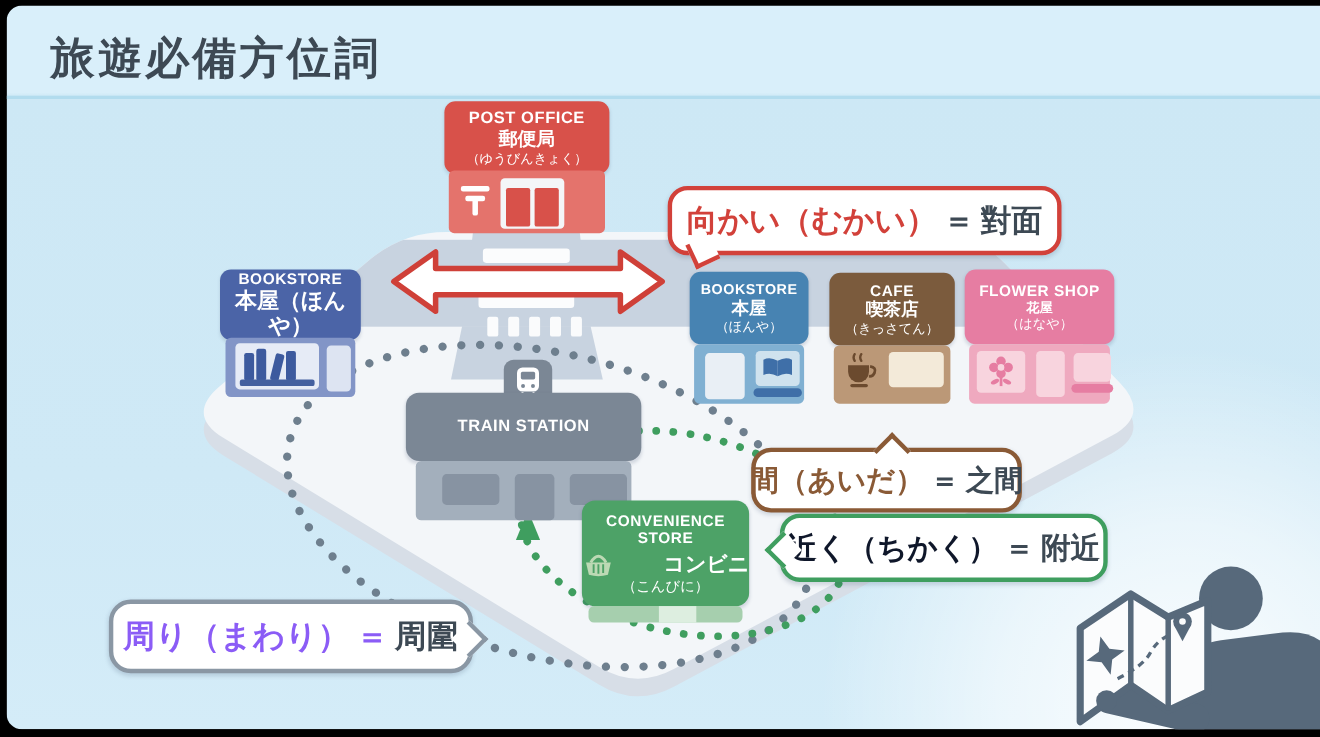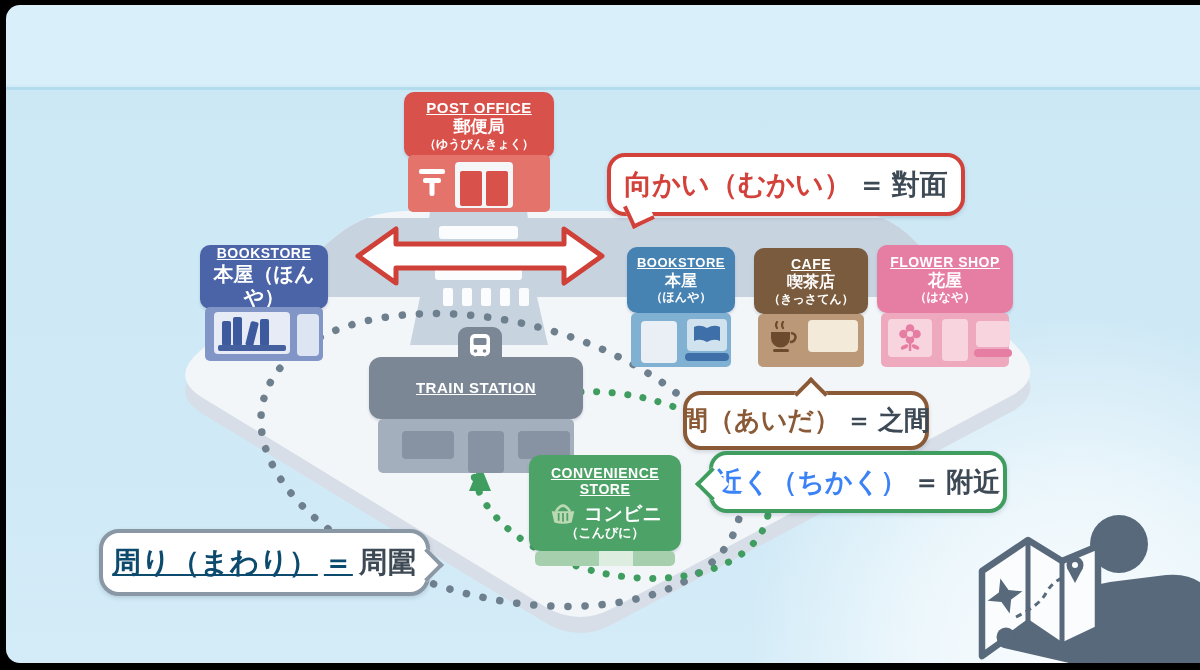--- a/index.html
+++ b/index.html
@@ -50,6 +50,7 @@
 <body>
 
 <div class="slide">
+  <div class="page-title">旅遊必備方位詞</div>
   <div class="top-rule"></div>
 
   <svg class="map-layer" width="1200" height="670" viewBox="0 0 1200 670">

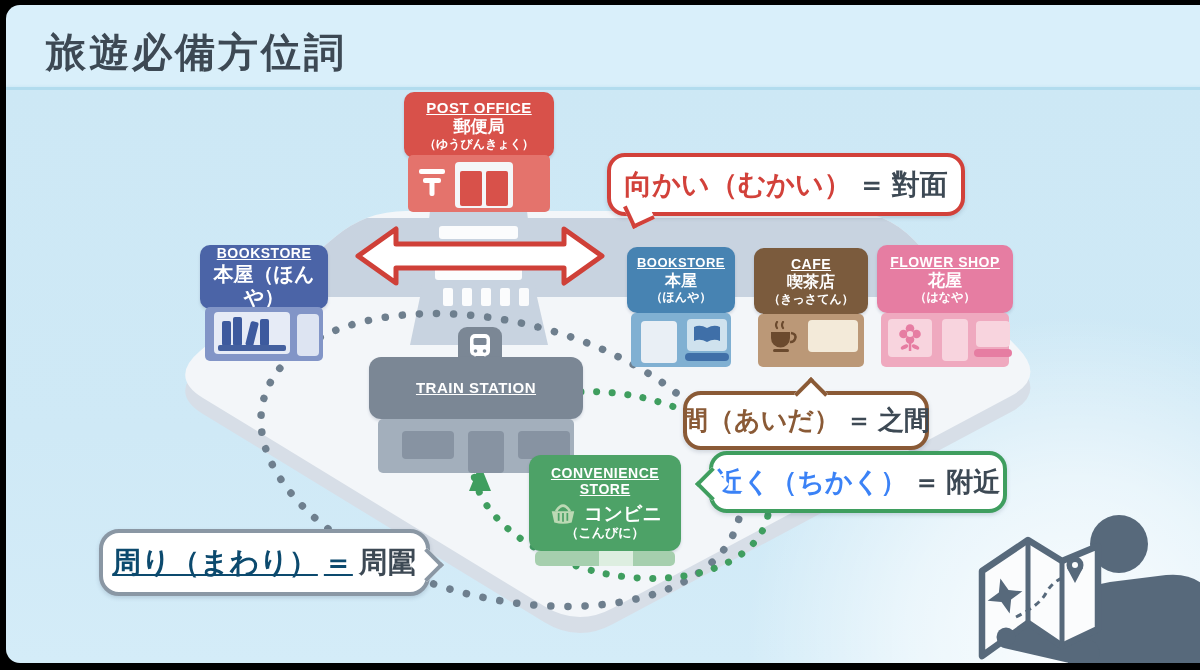--- a/index.html
+++ b/index.html
@@ -17,7 +17,7 @@
   .bld{position:absolute;z-index:10;}
   .sign{position:absolute;left:0;top:0;width:100%;height:100%;border-radius:10px;color:#fff;text-align:center;
         display:flex;flex-direction:column;justify-content:center;gap:1px;box-shadow:0 2px 3px rgba(60,80,110,.18);}
-  .sign-en{font-size:14px;font-weight:bold;letter-spacing:.5px;line-height:1.15;text-decoration:underline;}
+  .sign-en{font-size:14px;font-weight:bold;letter-spacing:.5px;line-height:1.15;}
   .sign-jp{font-size:17px;font-weight:bold;line-height:1.15;}
   .sign-kana{font-size:12px;font-weight:bold;line-height:1.1;}
   .bbody{position:absolute;border-radius:5px;}

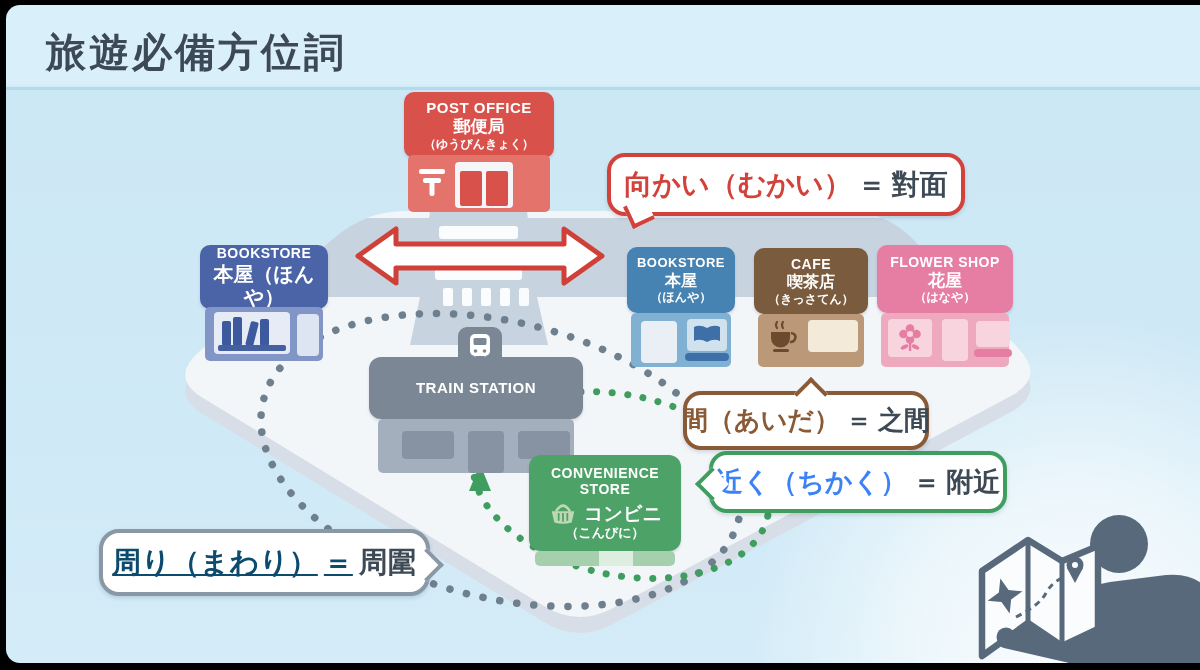--- a/index.html
+++ b/index.html
@@ -19,7 +19,7 @@
         display:flex;flex-direction:column;justify-content:center;gap:1px;box-shadow:0 2px 3px rgba(60,80,110,.18);}
   .sign-en{font-size:14px;font-weight:bold;letter-spacing:.5px;line-height:1.15;}
   .sign-jp{font-size:17px;font-weight:bold;line-height:1.15;}
-  .sign-kana{font-size:12px;font-weight:bold;line-height:1.1;}
+  .sign-kana{font-size:12px;font-weight:normal;line-height:1.1;}
   .bbody{position:absolute;border-radius:5px;}
   .panel{position:absolute;border-radius:4px;}
 

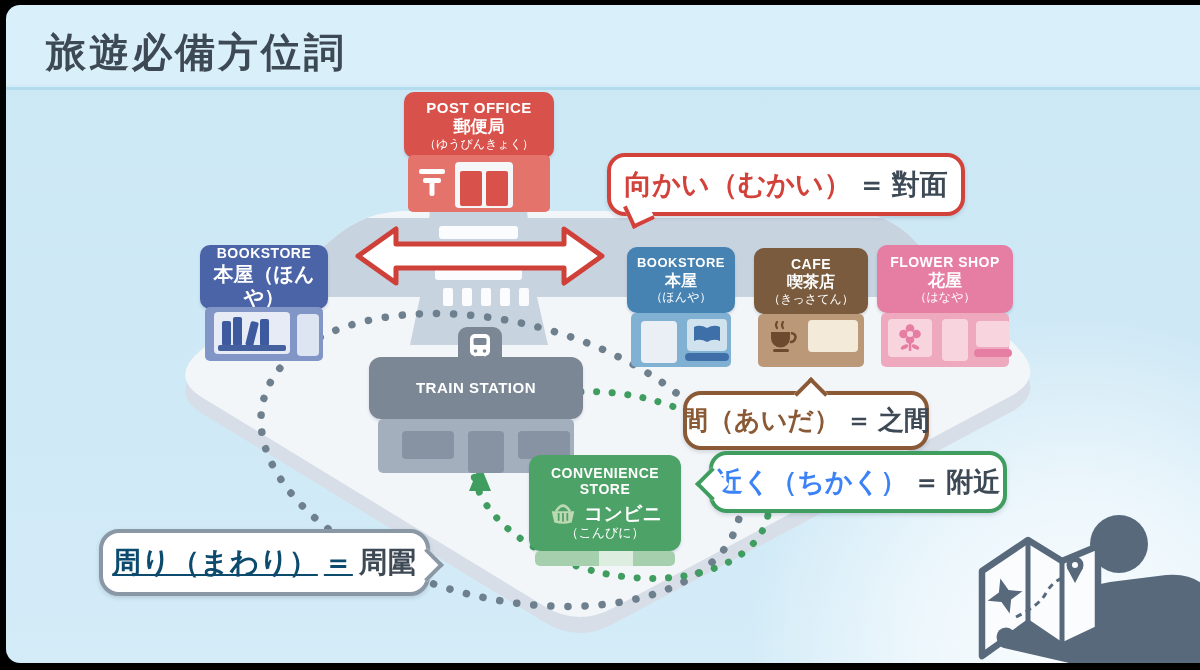--- a/index.html
+++ b/index.html
@@ -25,7 +25,7 @@
 
   
   .callout{position:absolute;z-index:30;background:#fff;border-radius:18px;display:flex;align-items:center;justify-content:center;
-           gap:6px;font-weight:bold;white-space:nowrap;box-shadow:0 2px 4px rgba(60,80,110,.2);}
+           gap:6px;font-weight:bold;white-space:nowrap;box-shadow:0 2px 4px rgba(60,80,110,.2);margin-top:16px;}
   .callout::after{content:"";position:absolute;width:20px;height:20px;background:#fff;}
   .term{font-weight:bold;}
   .eq,.tr{color:#3d4954;font-weight:bold;}

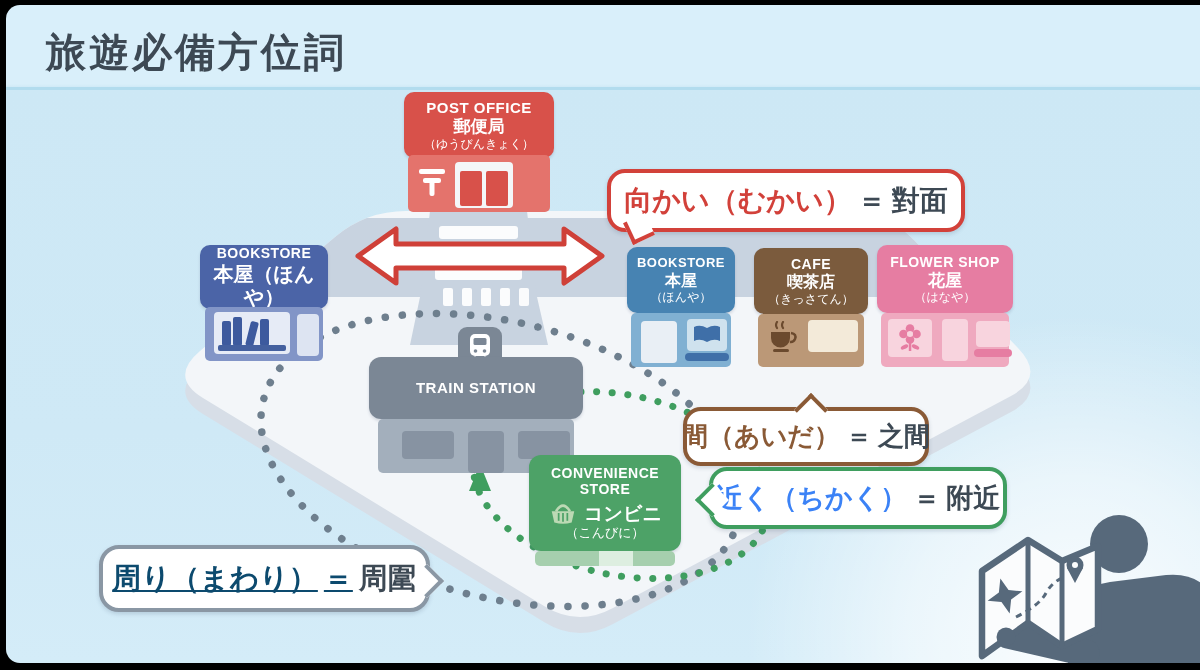--- a/index.html
+++ b/index.html
@@ -177,7 +177,7 @@
   <div class="bld" style="left:871px;top:240px;width:136px;height:68px;">
     <div class="sign" style="background:#e67da2">
       <div class="sign-en">FLOWER SHOP</div>
-      <div class="sign-jp" style="font-size:17px">花屋</div>
+      <div class="sign-jp" style="font-size:12px">花屋</div>
       <div class="sign-kana">（はなや）</div>
     </div>
     <div class="bbody" style="left:4px;top:68px;width:128px;height:54px;background:#efa9bf">

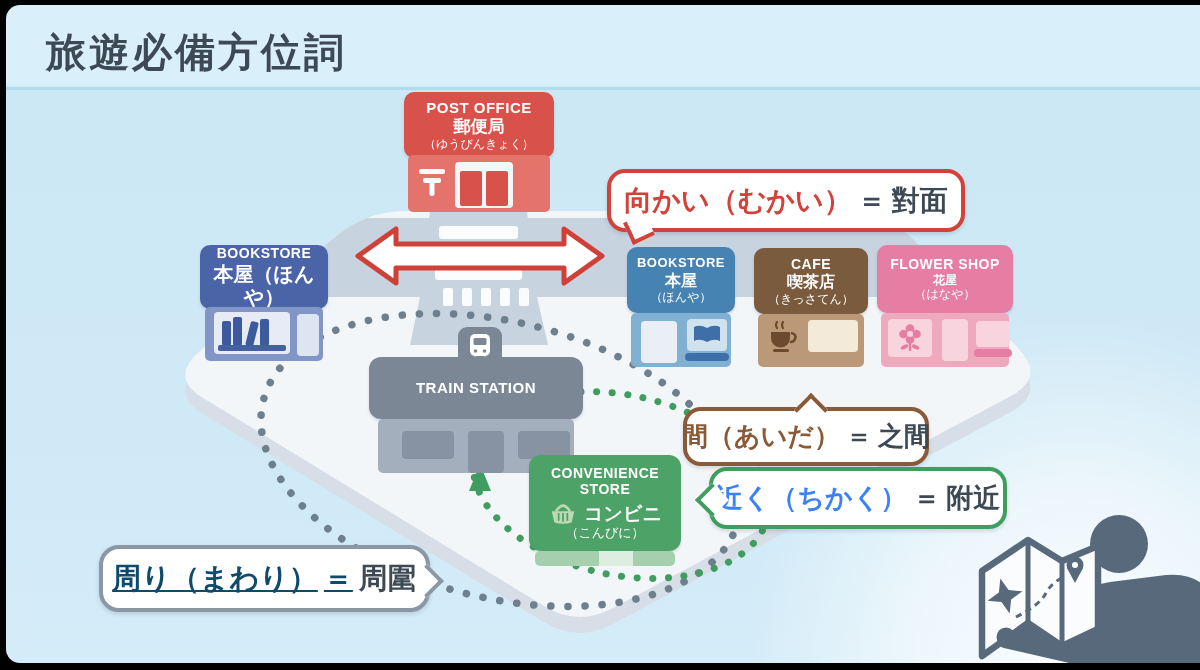--- a/index.html
+++ b/index.html
@@ -224,7 +224,7 @@
     <div class="sign" style="background:#4da267;border-radius:12px;gap:0">
       <div class="sign-en">CONVENIENCE</div>
       <div class="sign-en">STORE</div>
-      <div style="display:flex;align-items:center;justify-content:center;gap:6px;margin-top:3px">
+      <div style="display:flex;align-items:center;justify-content:space-between;gap:6px;margin-top:3px">
         <svg width="30" height="26" viewBox="0 0 34 30">
           <path d="M9 13 Q17 0 25 13" stroke="#bcd9b4" stroke-width="3" fill="none"></path>
           <path d="M4 13 h26 l-3 13 q-10 3 -20 0 Z" fill="#bcd9b4"></path>

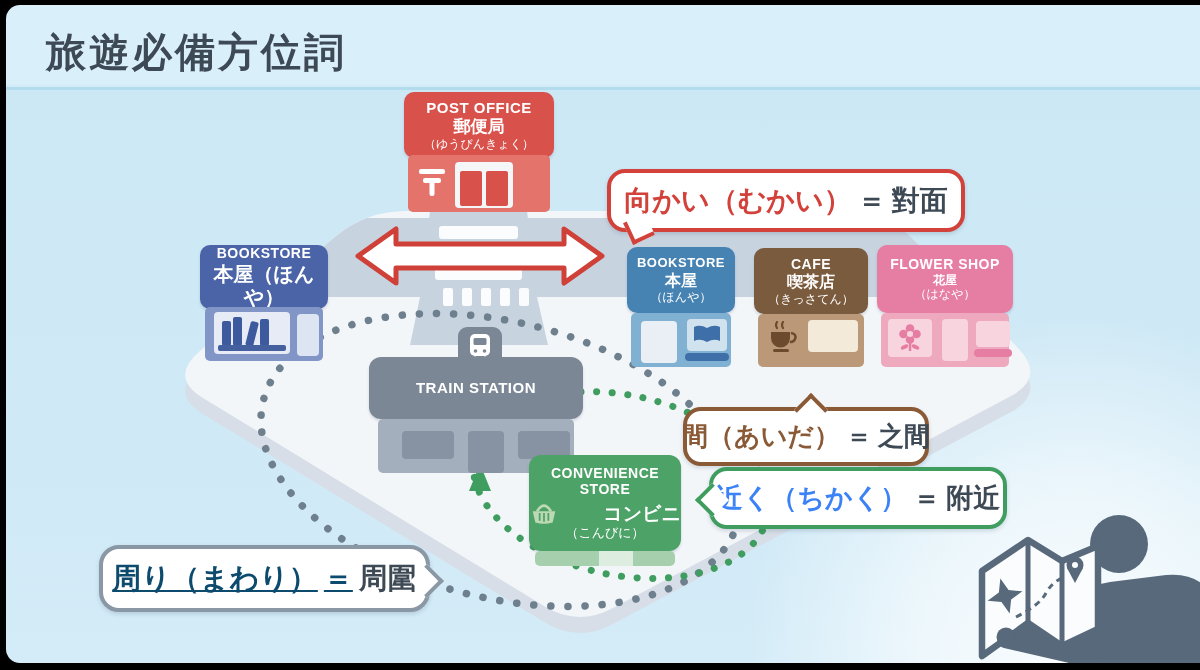--- a/index.html
+++ b/index.html
@@ -36,7 +36,7 @@
   .callout-aida .term{color:#8a5a36;}
   .callout-aida::after{left:112px;top:-13px;border-left:4px solid #8a5a36;border-top:4px solid #8a5a36;transform:rotate(45deg);}
   .callout-chikaku{left:703px;top:446px;width:298px;height:62px;border:4px solid #3f9e5f;font-size:27px;}
-  .callout-chikaku .term{color:#3b82f6;}
+  .callout-chikaku .term{color:#0f172a;}
   .callout-chikaku::after{left:-13px;top:17px;border-left:4px solid #3f9e5f;border-bottom:4px solid #3f9e5f;transform:rotate(45deg);}
   .callout-mawari{left:93px;top:524px;width:331px;height:67px;border:4px solid #8a97a4;font-size:29px;border-radius:20px;}
   .callout-mawari .term,.callout-mawari .eq{color:#0c4a6e;text-decoration:underline;}

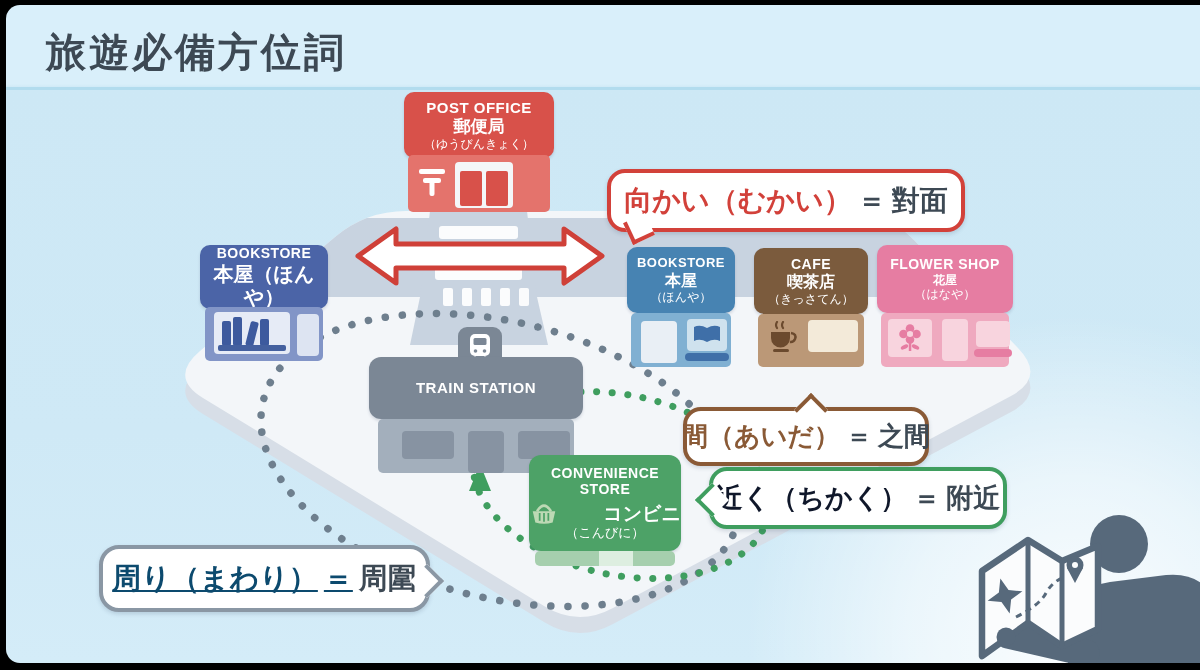--- a/index.html
+++ b/index.html
@@ -39,7 +39,7 @@
   .callout-chikaku .term{color:#0f172a;}
   .callout-chikaku::after{left:-13px;top:17px;border-left:4px solid #3f9e5f;border-bottom:4px solid #3f9e5f;transform:rotate(45deg);}
   .callout-mawari{left:93px;top:524px;width:331px;height:67px;border:4px solid #8a97a4;font-size:29px;border-radius:20px;}
-  .callout-mawari .term,.callout-mawari .eq{color:#0c4a6e;text-decoration:underline;}
+  .callout-mawari .term,.callout-mawari .eq{color:#8b5cf6;}
   .callout-mawari::after{right:-13px;top:20px;border-top:4px solid #8a97a4;border-right:4px solid #8a97a4;transform:rotate(45deg);}
 
   .station-icon{position:absolute;left:452px;top:322px;width:44px;height:44px;background:#7b8795;border-radius:9px;z-index:9;

